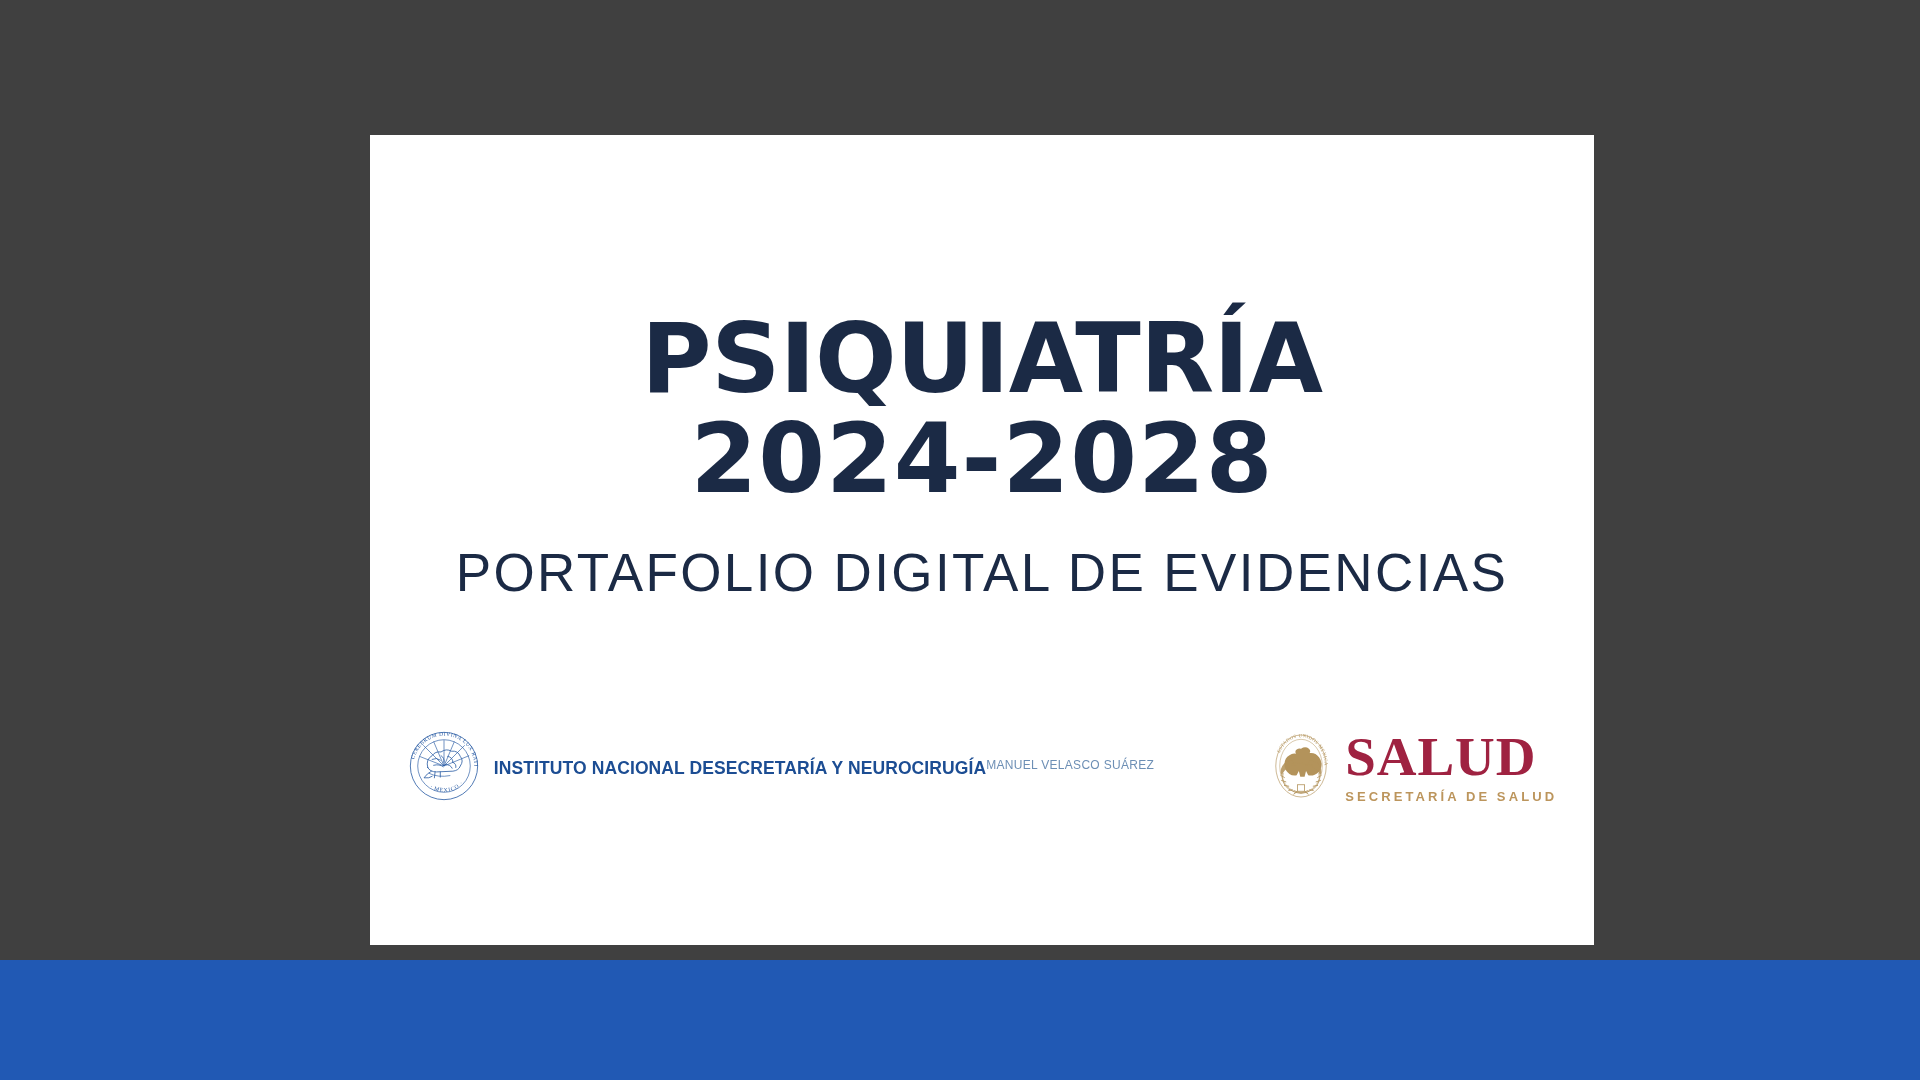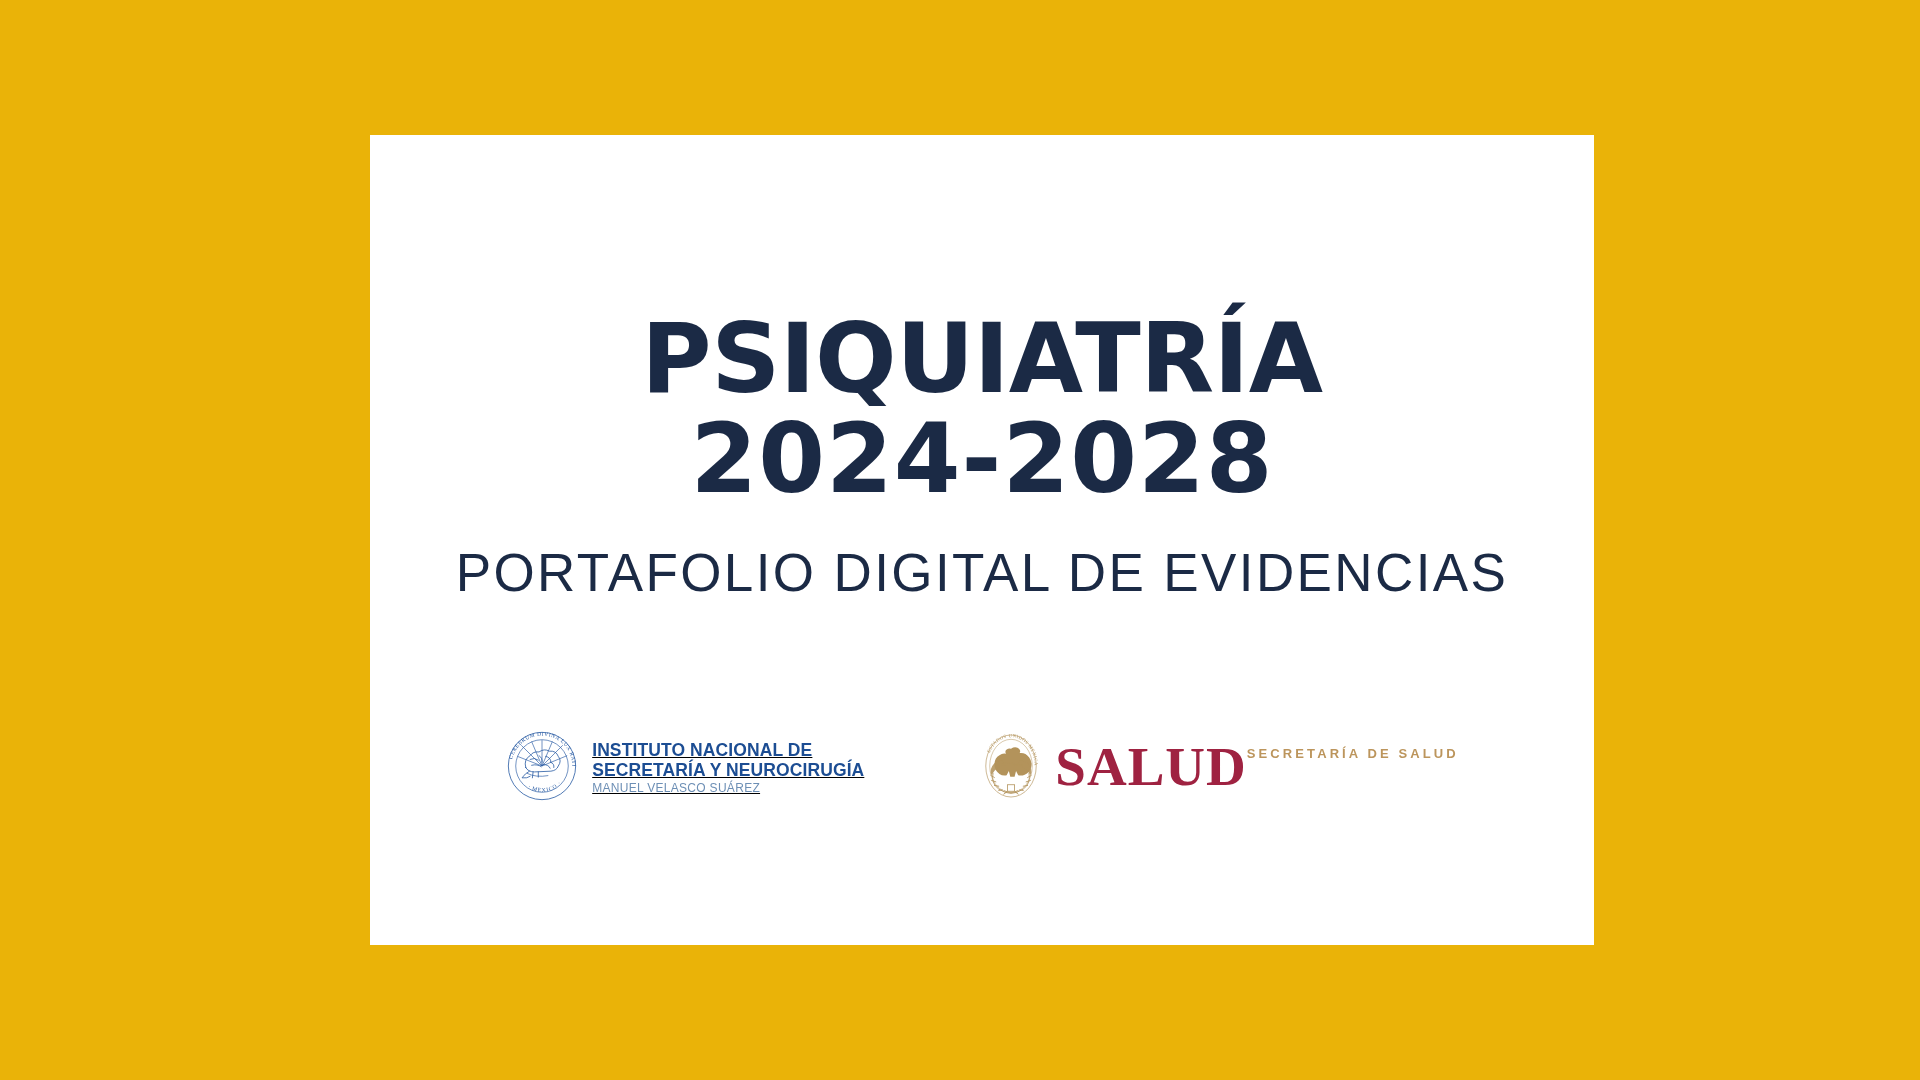--- a/index.html
+++ b/index.html
@@ -19,8 +19,8 @@
   .slide-stage {
     position: relative;
     width: 1920px;
-    height: 1080px;
-    background: #eab308;
+    height: 960px;
+    background: #404040;
   }
   .slide-card {
     position: absolute;

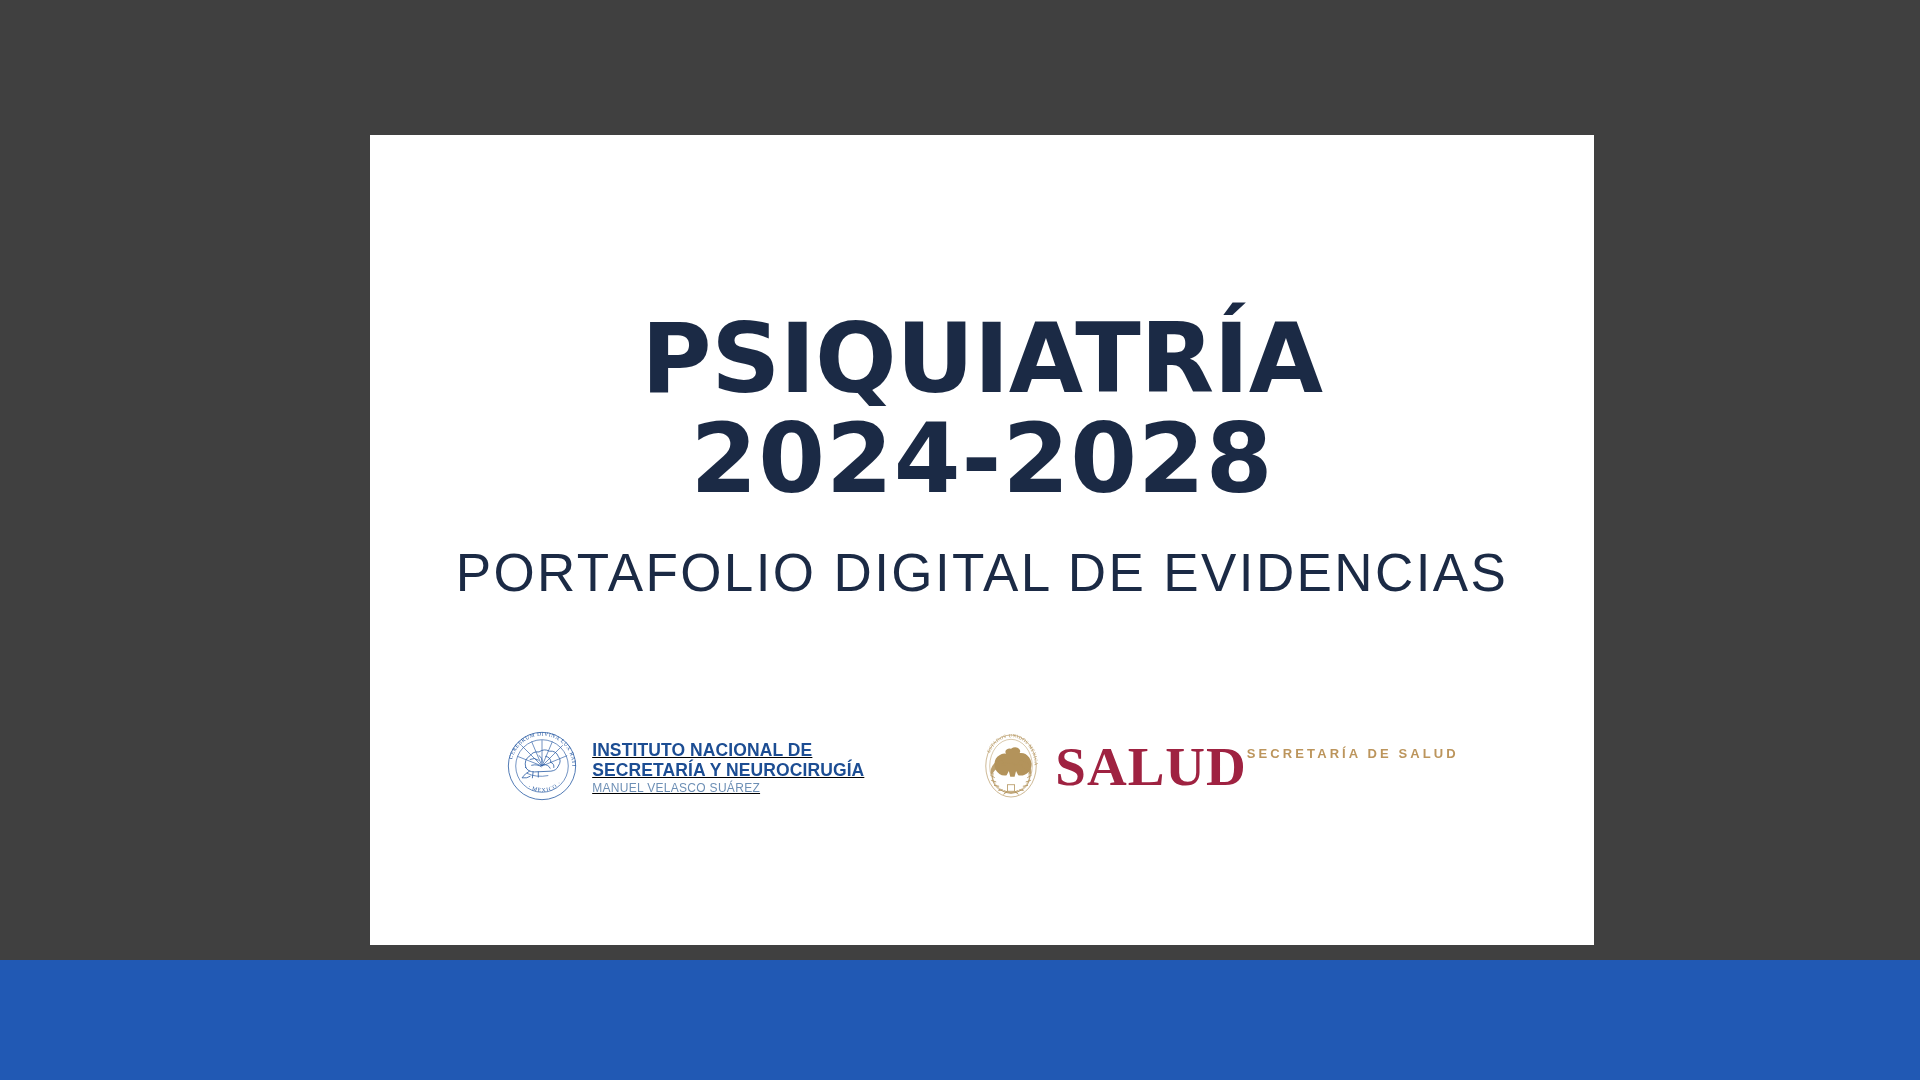--- a/index.html
+++ b/index.html
@@ -83,9 +83,8 @@
   .innn-seal { flex: 0 0 auto; }
   .innn-text {
     display: flex;
-    flex-direction: column;
+    flex-direction: row;
     line-height: 1.16;
-    text-decoration: underline;
   }
   .innn-l1, .innn-l2 {
     font-family: "Liberation Sans", sans-serif;

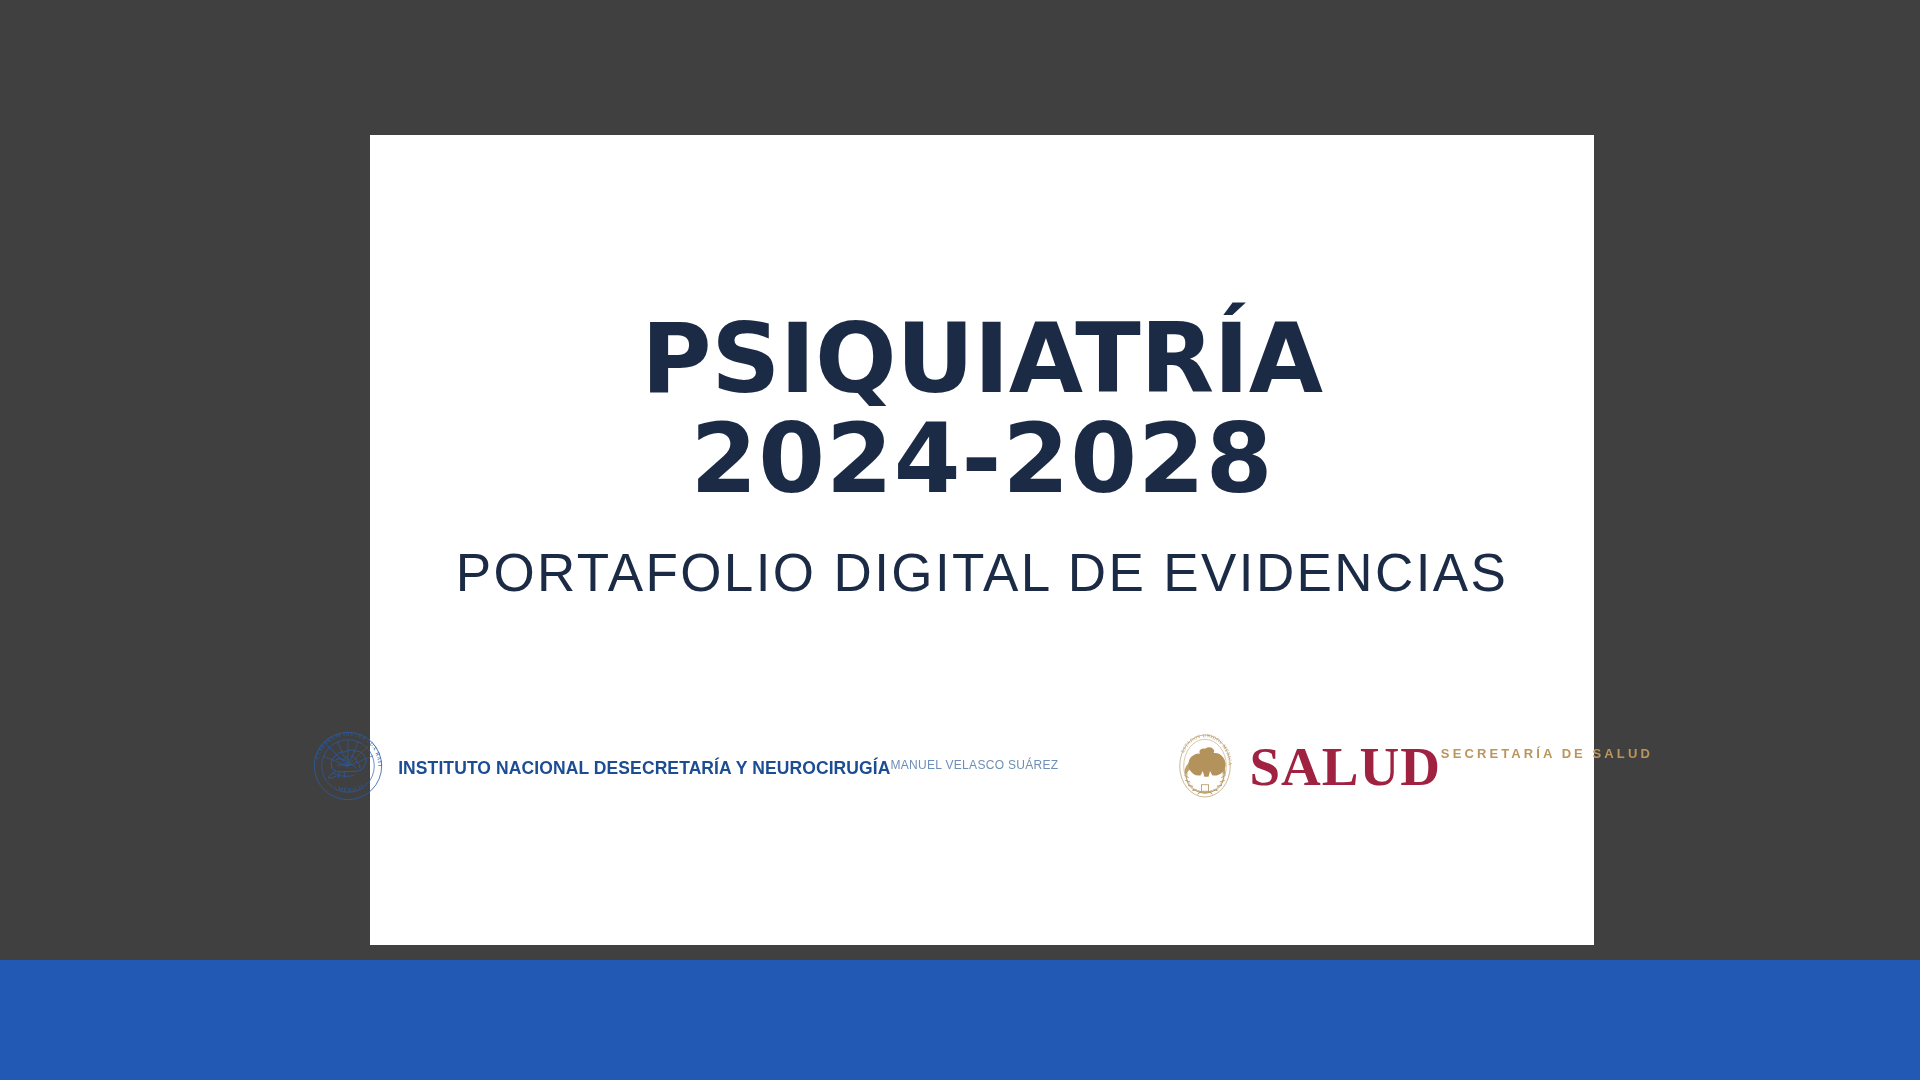--- a/index.html
+++ b/index.html
@@ -108,7 +108,7 @@
   .salud-seal { flex: 0 0 auto; }
   .salud-text {
     display: flex;
-    flex-direction: row;
+    flex-direction: column;
   }
   .salud-word {
     font-family: "Liberation Serif", "DejaVu Serif", serif;

